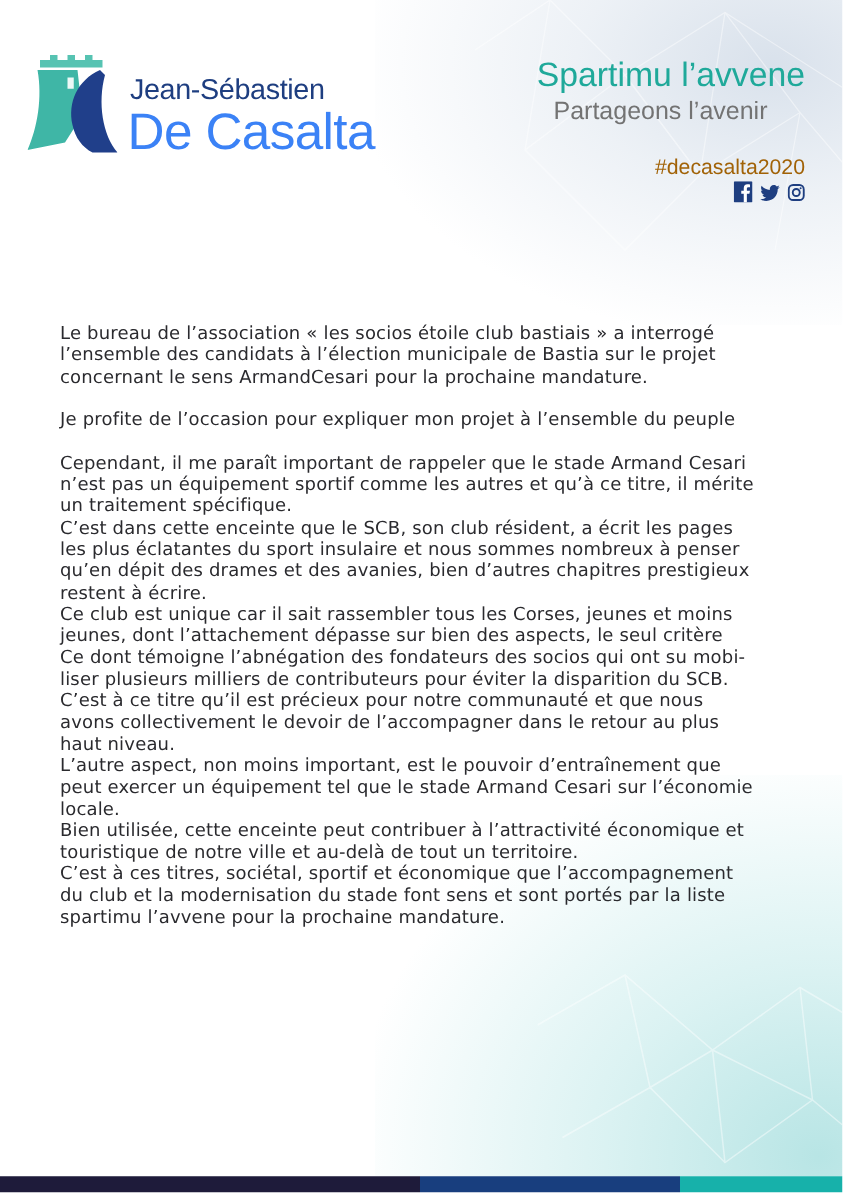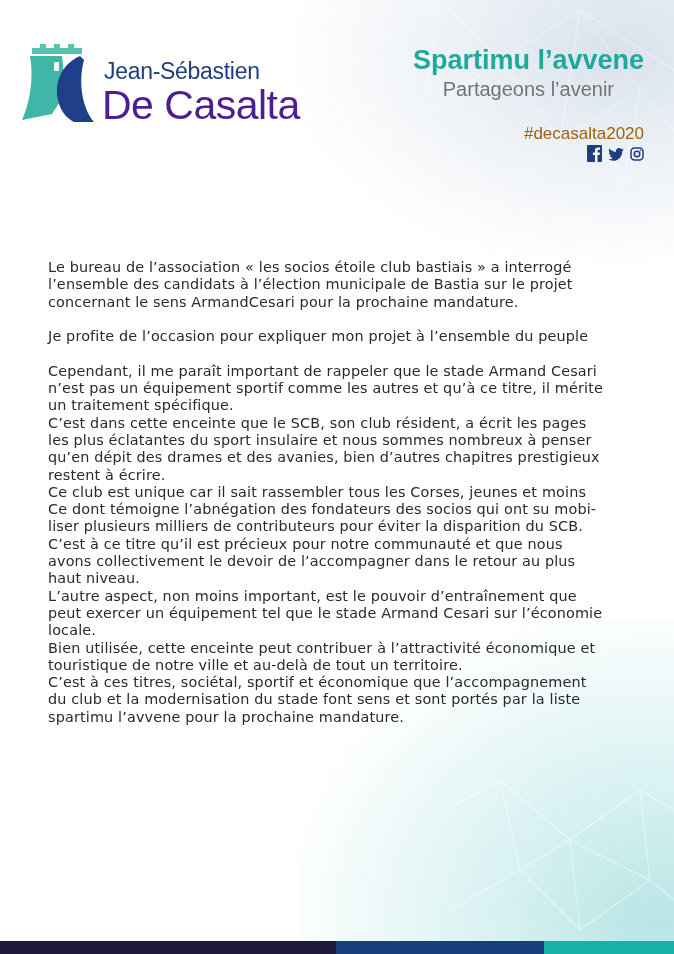--- a/index.html
+++ b/index.html
@@ -76,7 +76,6 @@
       color: #1fa99a;
       line-height: 32px;
       white-space: nowrap;
-      font-weight: bold;
     }
     .slogan-sub {
       font-family: "Liberation Sans", sans-serif;

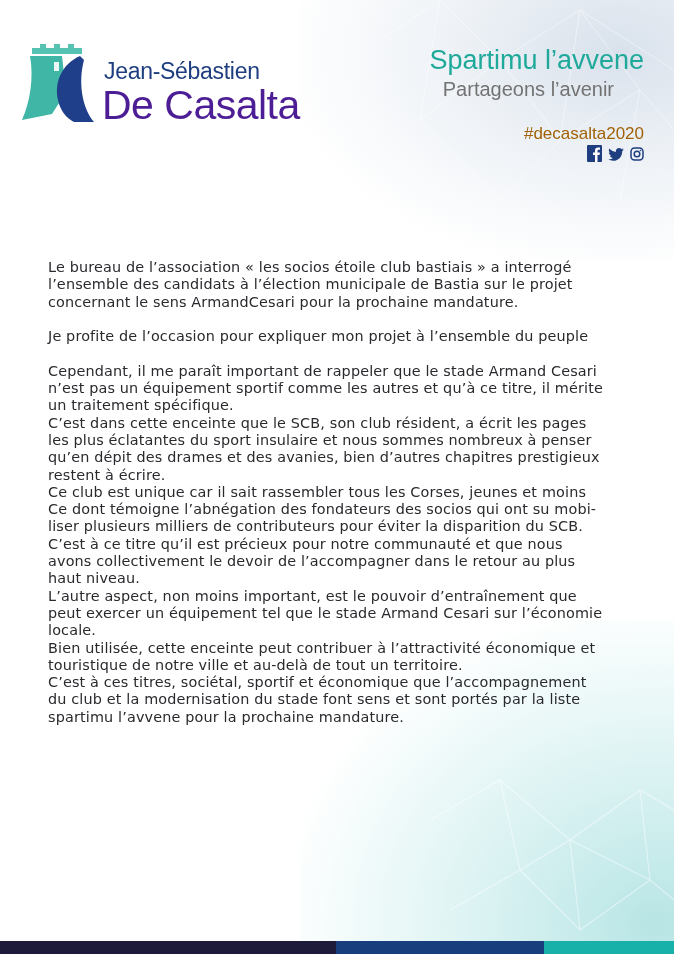--- a/index.html
+++ b/index.html
@@ -60,7 +60,7 @@
       left: 80px; top: 40px;
       font-family: "Liberation Sans", sans-serif;
       font-size: 41px;
-      color: #4c1d95;
+      color: #3b82f6;
       letter-spacing: -0.5px;
       white-space: nowrap;
     }

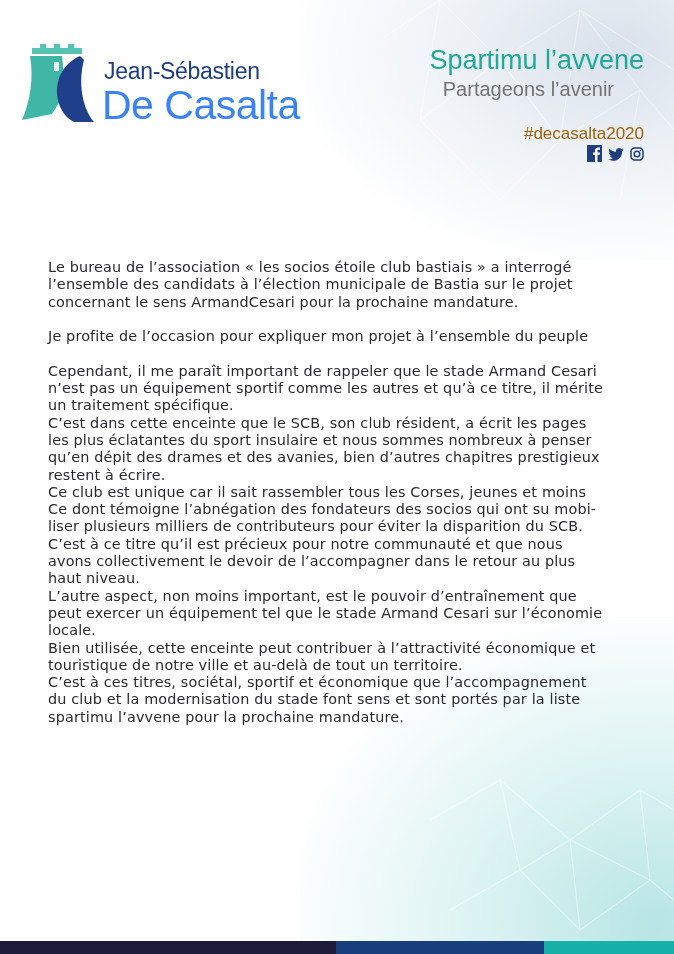--- a/index.html
+++ b/index.html
@@ -211,6 +211,7 @@
     <span class="line">qu’en dépit des drames et des avanies, bien d’autres chapitres prestigieux</span>
     <span class="line">restent à écrire.</span>
     <span class="line">Ce club est unique car il sait rassembler tous les Corses, jeunes et moins</span>
+    <span class="line">jeunes, dont l’attachement dépasse sur bien des aspects, le seul critère</span>
     <span class="line">Ce dont témoigne l’abnégation des fondateurs des socios qui ont su mobi-</span>
     <span class="line">liser plusieurs milliers de contributeurs pour éviter la disparition du SCB.</span>
     <span class="line">C’est à ce titre qu’il est précieux pour notre communauté et que nous</span>

